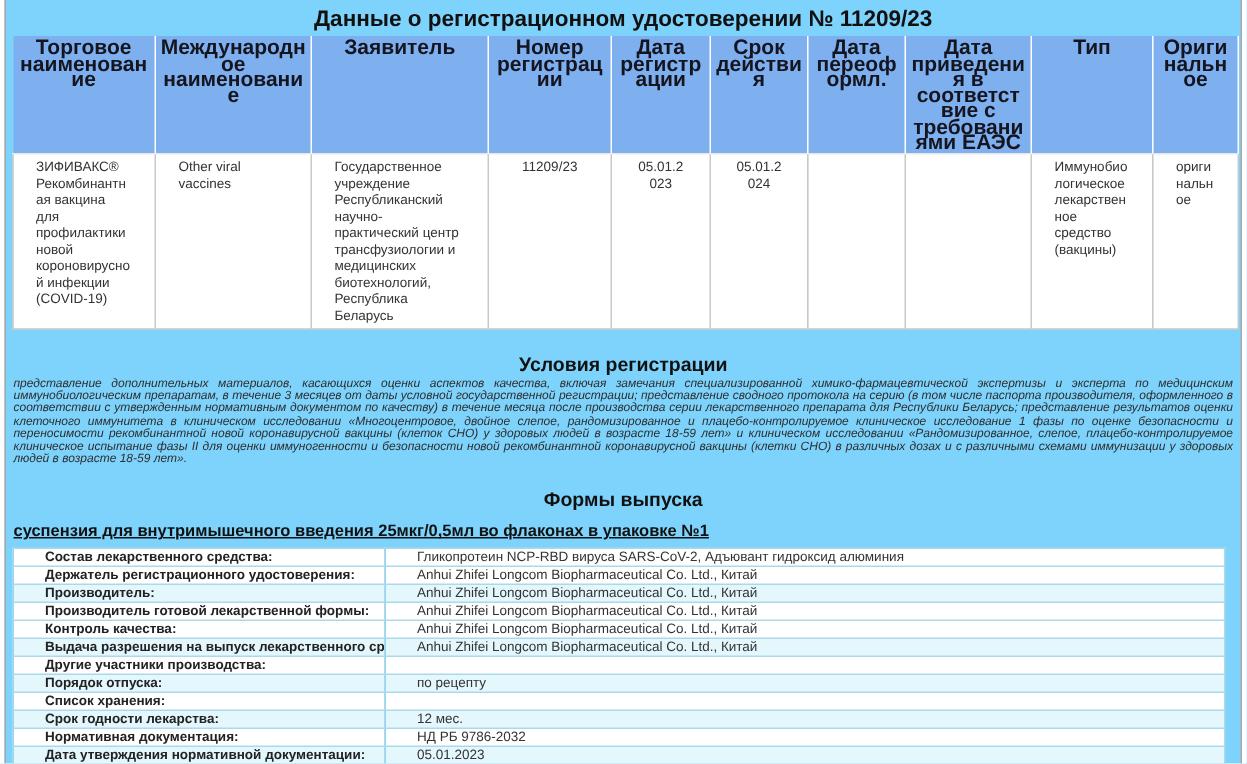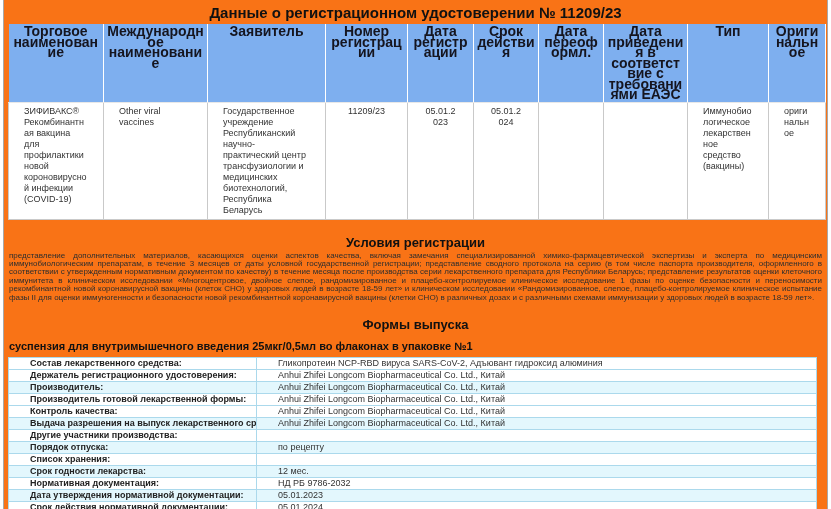--- a/index.html
+++ b/index.html
@@ -18,7 +18,7 @@
     height: 509px;
     border-left: 1px solid #a8a8a8;
     border-right: 1px solid #a8a8a8;
-    background: #f97316;
+    background: #7dd3fc;
   }
   .page-title {
     font-size: 15px;

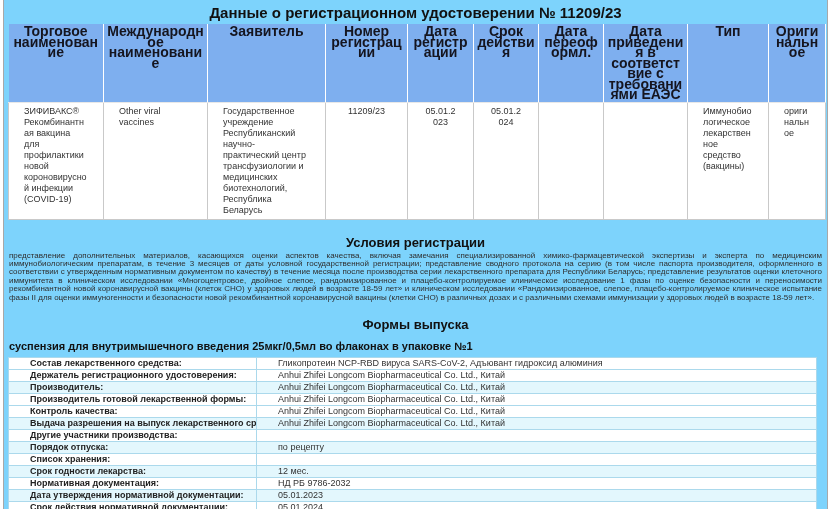--- a/index.html
+++ b/index.html
@@ -77,6 +77,7 @@
     text-align: justify;
     margin: 2px 5px 0 5px;
     color: #2e2e2e;
+    font-style: italic;
   }
   .forms-heading { }
   .form-title {

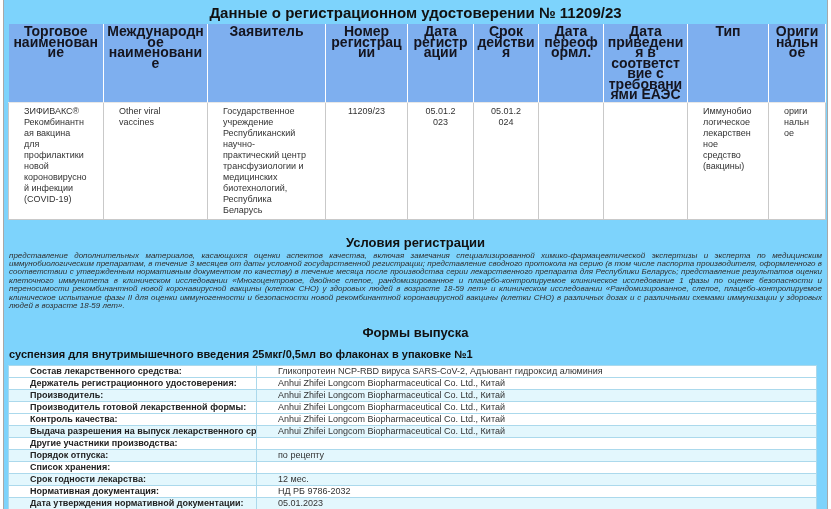--- a/index.html
+++ b/index.html
@@ -86,6 +86,7 @@
     color: #111111;
     margin: 8px 0 4px 5px;
     line-height: 13px;
+    text-decoration: underline;
   }
   
   table.details-table {

